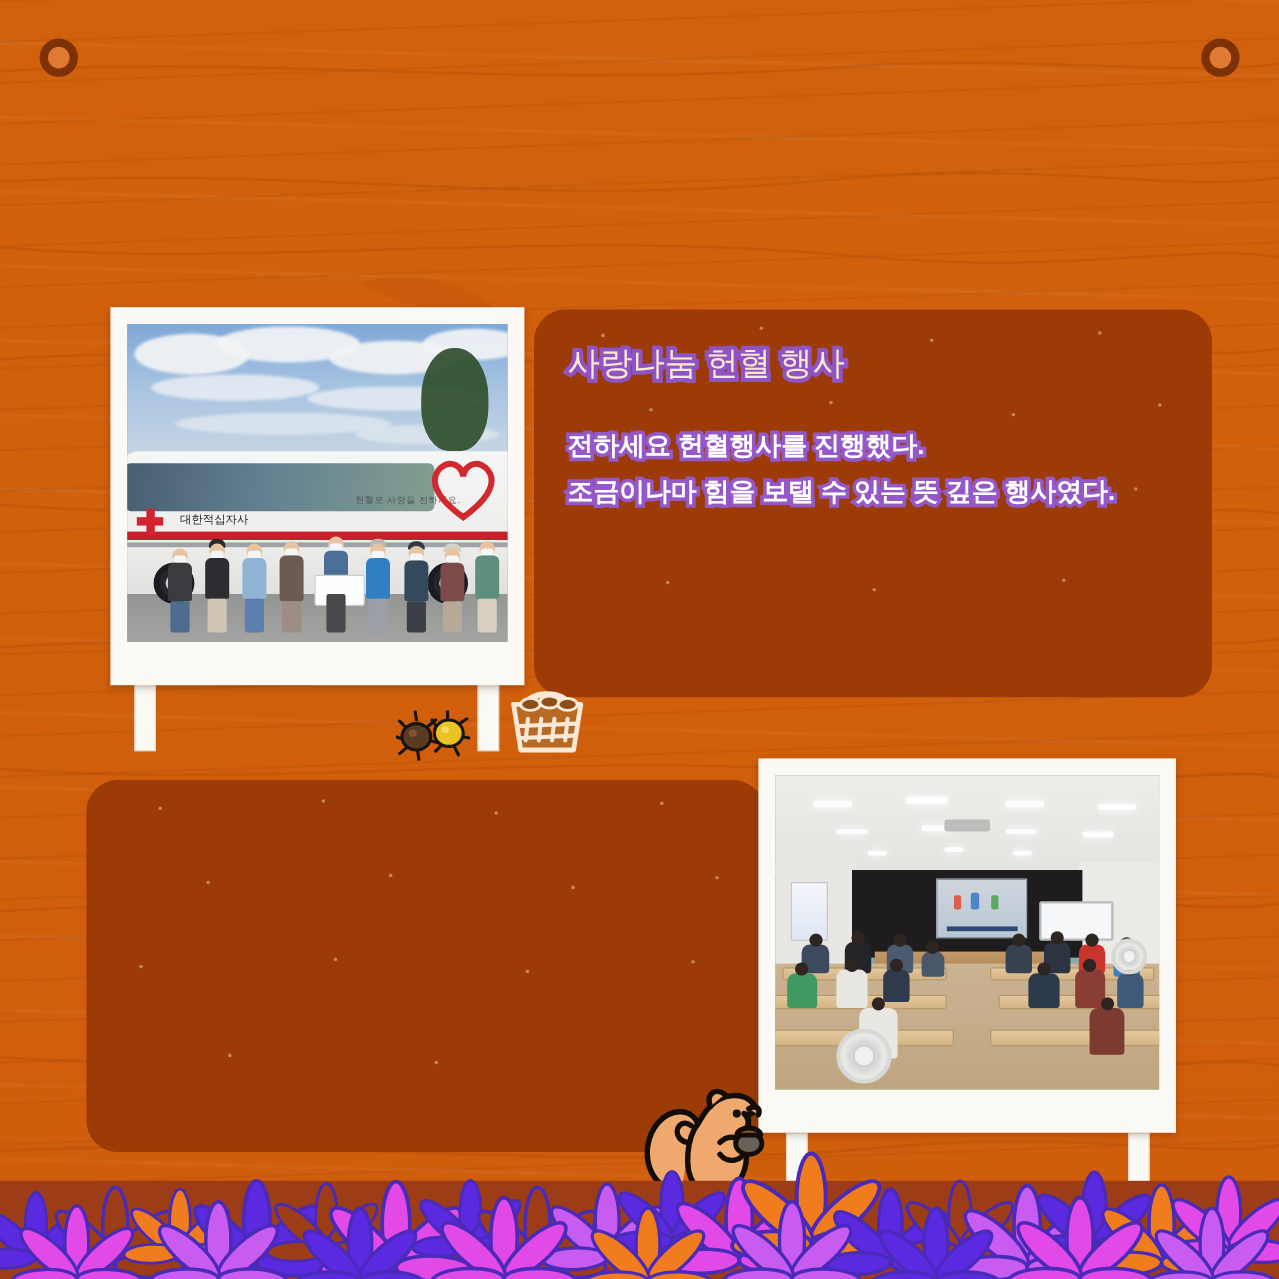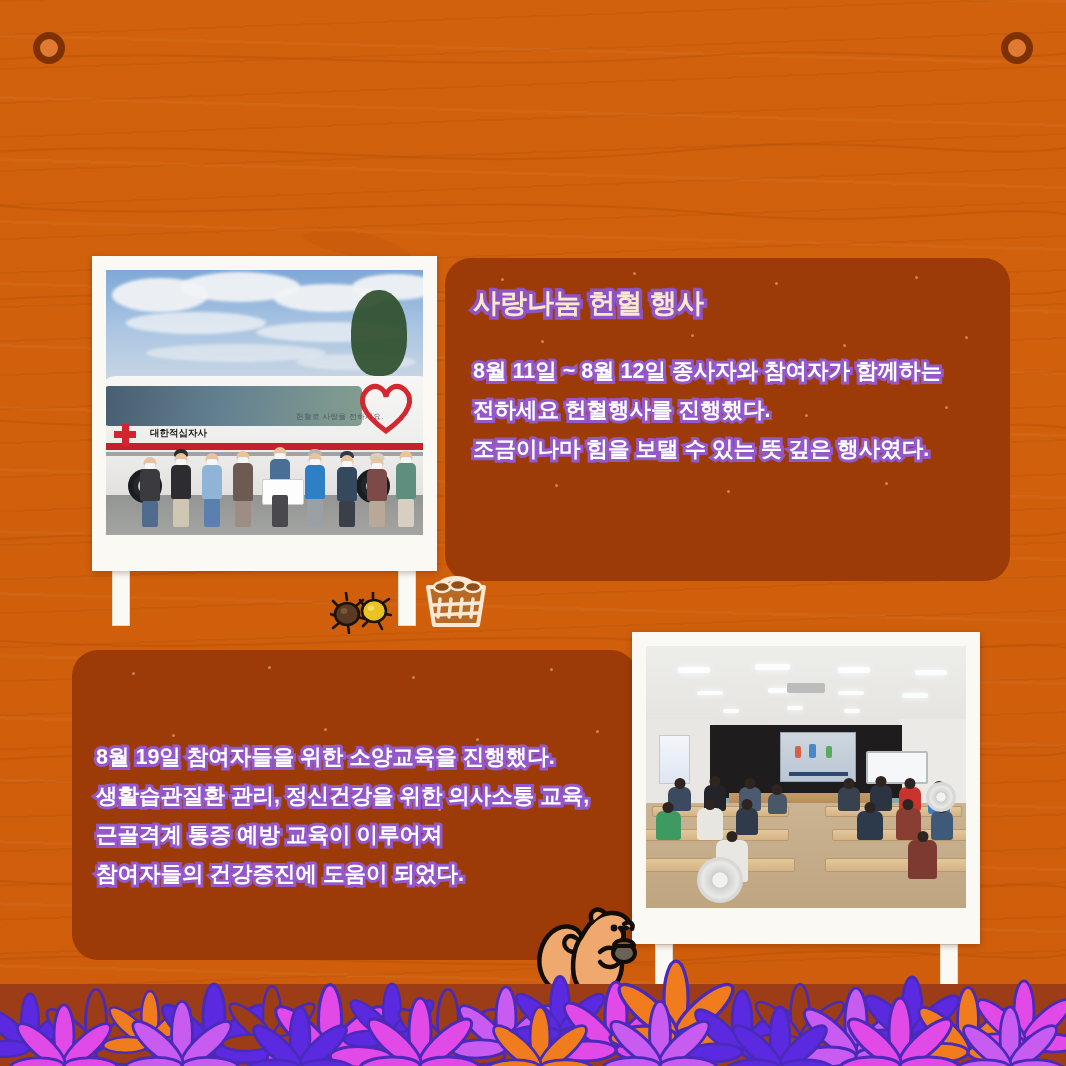--- a/index.html
+++ b/index.html
@@ -44,7 +44,7 @@
   #panel-2{left:72px;top:650px;width:565px;height:310px;}
 
   .panel-head{
-    position:absolute;font-size:27px;font-weight:bold;
+    position:absolute;font-size:27px;font-weight:normal;
     color:#fce9cd;-webkit-text-stroke:7px #8e54c4;paint-order:stroke fill;
     white-space:nowrap;
   }

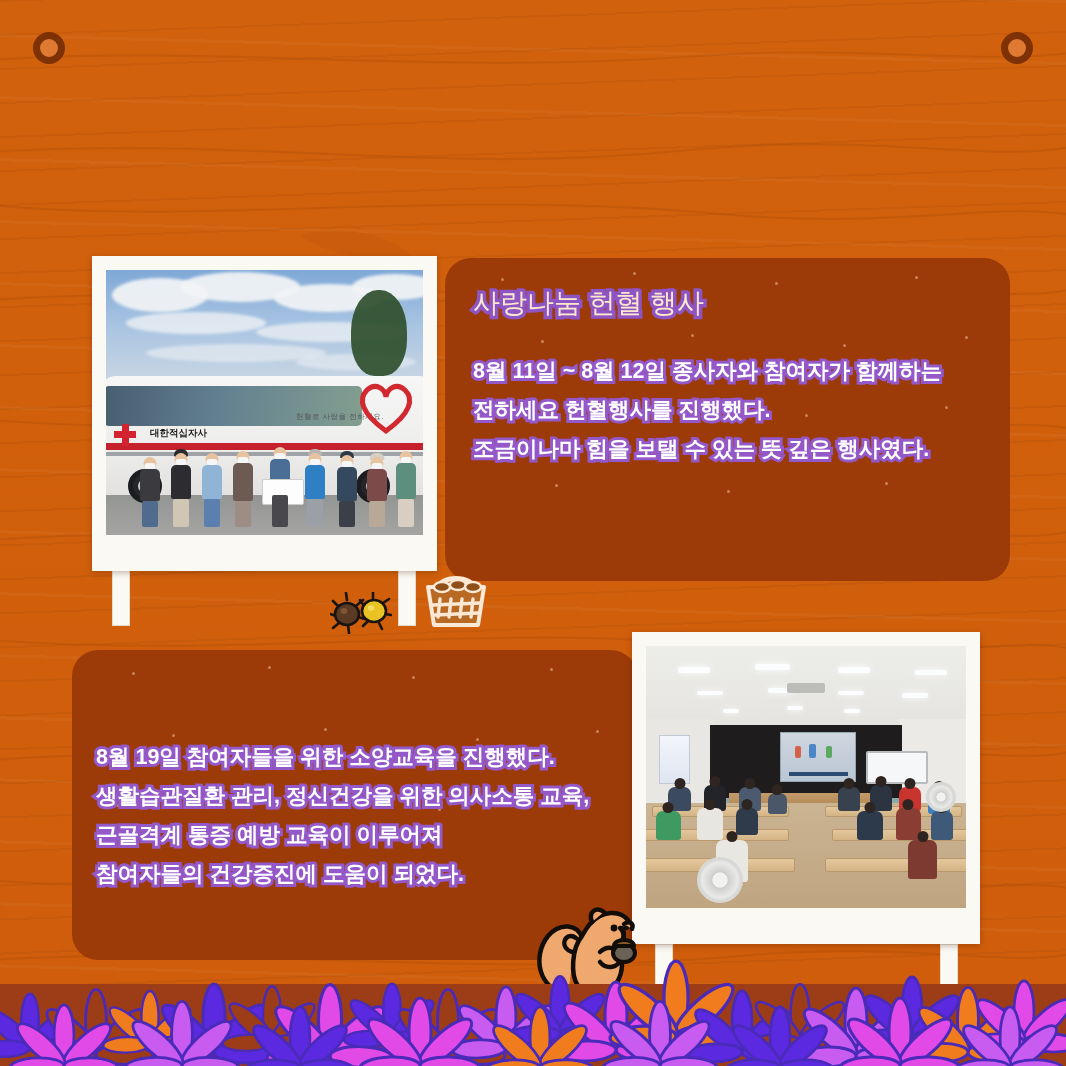--- a/index.html
+++ b/index.html
@@ -188,7 +188,6 @@
   </div>
   <div id="head-1" class="panel-head">사랑나눔 헌혈 행사</div>
   <div id="body-1" class="panel-body">
-    <div>8월 11일 ~ 8월 12일 종사자와 참여자가 함께하는</div>
     <div>전하세요 헌혈행사를 진행했다.</div>
     <div>조금이나마 힘을 보탤 수 있는 뜻 깊은 행사였다.</div>
   </div>

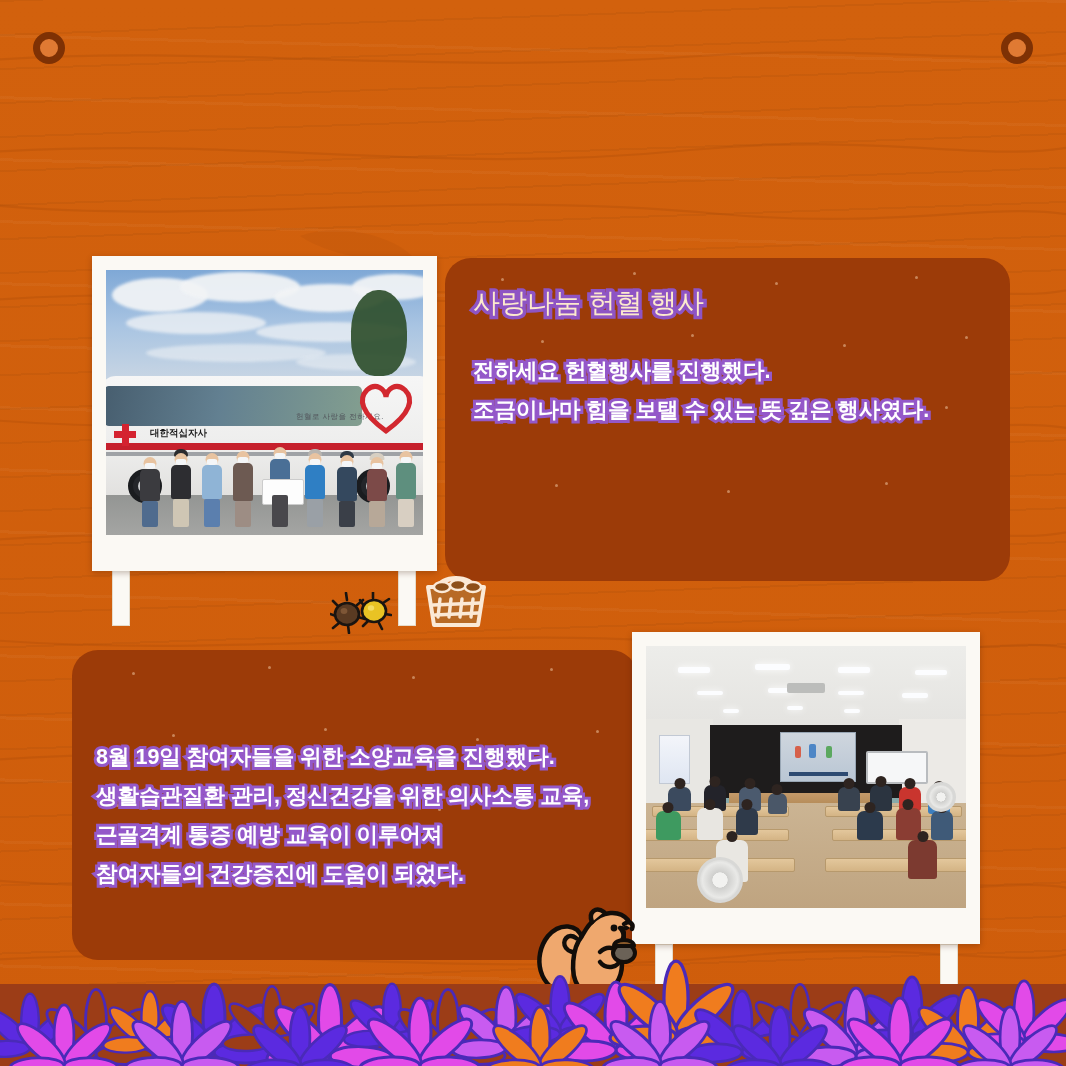--- a/index.html
+++ b/index.html
@@ -93,7 +93,7 @@
   .ph1-stripe{position:absolute;left:0;width:100%;height:7px;background:#c6202c;}
   .ph1-cross-v{position:absolute;width:7px;height:22px;background:#d42330;}
   .ph1-cross-h{position:absolute;width:22px;height:7px;background:#d42330;}
-  .ph1-rc-text{position:absolute;font-size:9.5px;font-weight:bold;color:#1a1a1a;white-space:nowrap;}
+  .ph1-rc-text{position:absolute;font-size:9.5px;font-weight:normal;color:#1a1a1a;white-space:nowrap;}
   .ph1-bustext{position:absolute;font-size:7.5px;color:#52565c;white-space:nowrap;letter-spacing:.5px;}
   .ph1-heart{position:absolute;right:6px;top:41%;width:62px;height:56px;}
   .wheel{position:absolute;width:34px;height:34px;border-radius:50%;background:#24262a;

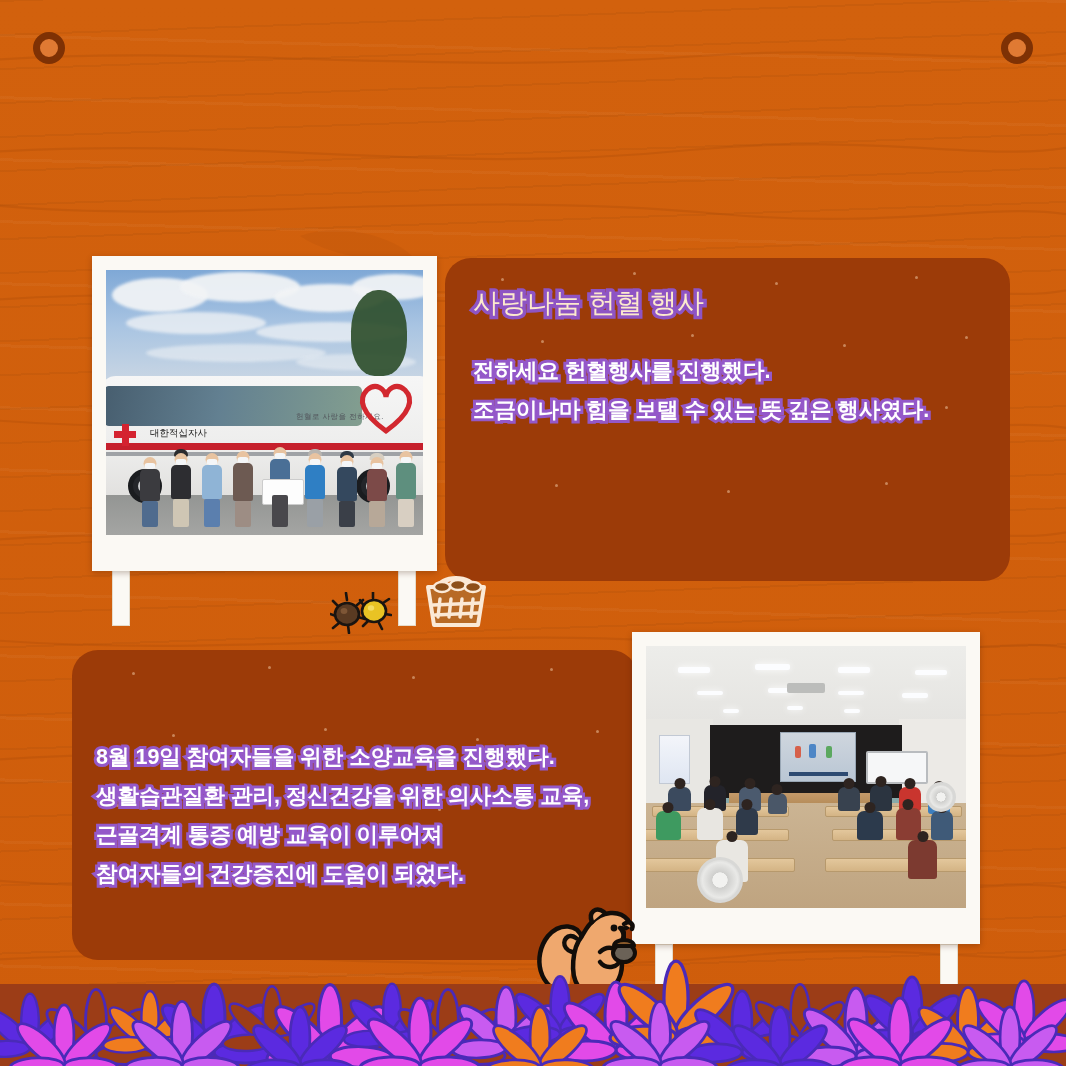--- a/index.html
+++ b/index.html
@@ -207,12 +207,6 @@
       <div class="dot" style="left:504px;top:150px"></div>
     <div class="dot" style="left:118px;top:228px"></div>
       <div class="dot" style="left:290px;top:234px"></div>
-  </div>
-  <div id="body-2" class="panel-body">
-    <div>8월 19일 참여자들을 위한 소양교육을 진행했다.</div>
-    <div>생활습관질환 관리, 정신건강을 위한 의사소통 교육,</div>
-    <div>근골격계 통증 예방 교육이 이루어져</div>
-    <div>참여자들의 건강증진에 도움이 되었다.</div>
   </div>
 
   <div class="leg" style="left:112px;top:570px"></div>

